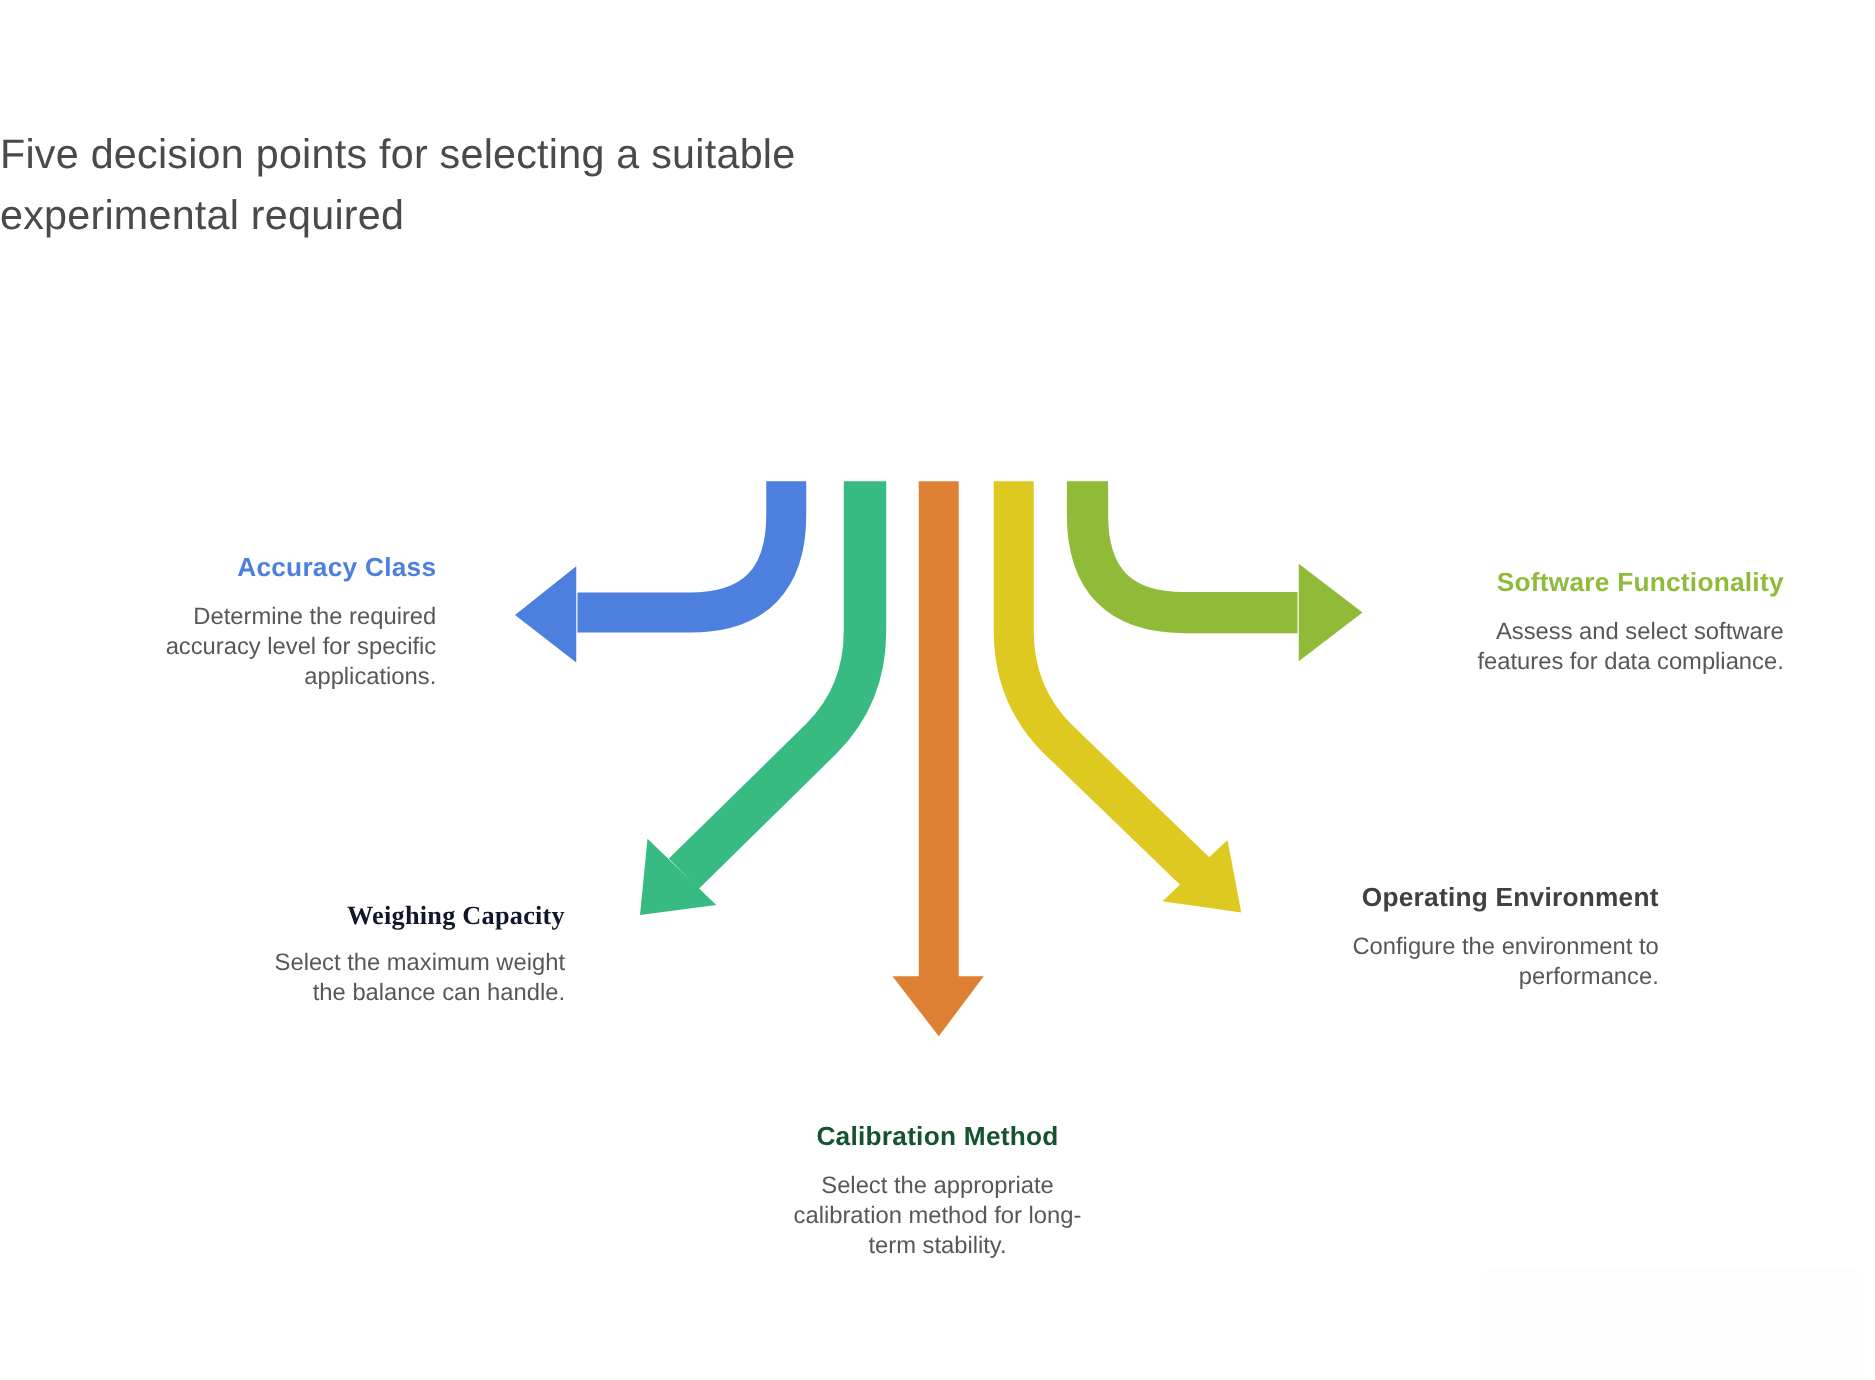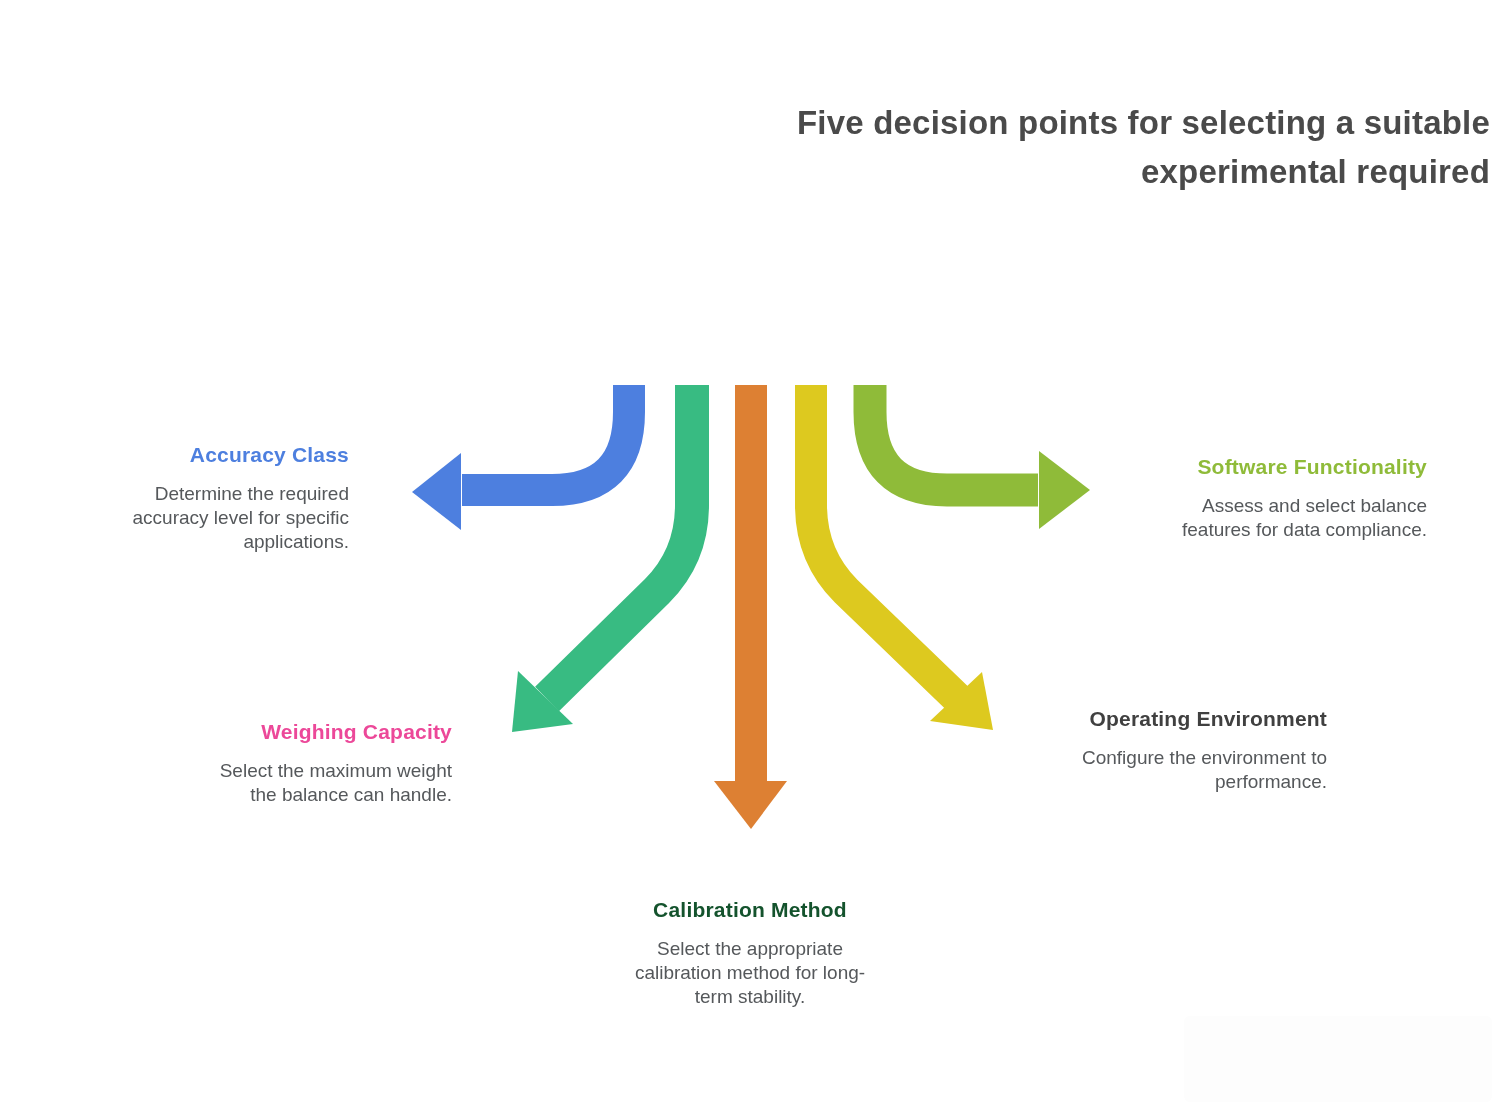--- a/index.html
+++ b/index.html
@@ -20,9 +20,9 @@
     top: 98px;
     left: 0;
     width: 1490px;
-    text-align: right;
+    text-align: left;
     font-size: 33px;
-    font-weight: bold;
+    font-weight: normal;
     line-height: 49px;
     letter-spacing: 0.2px;
   }

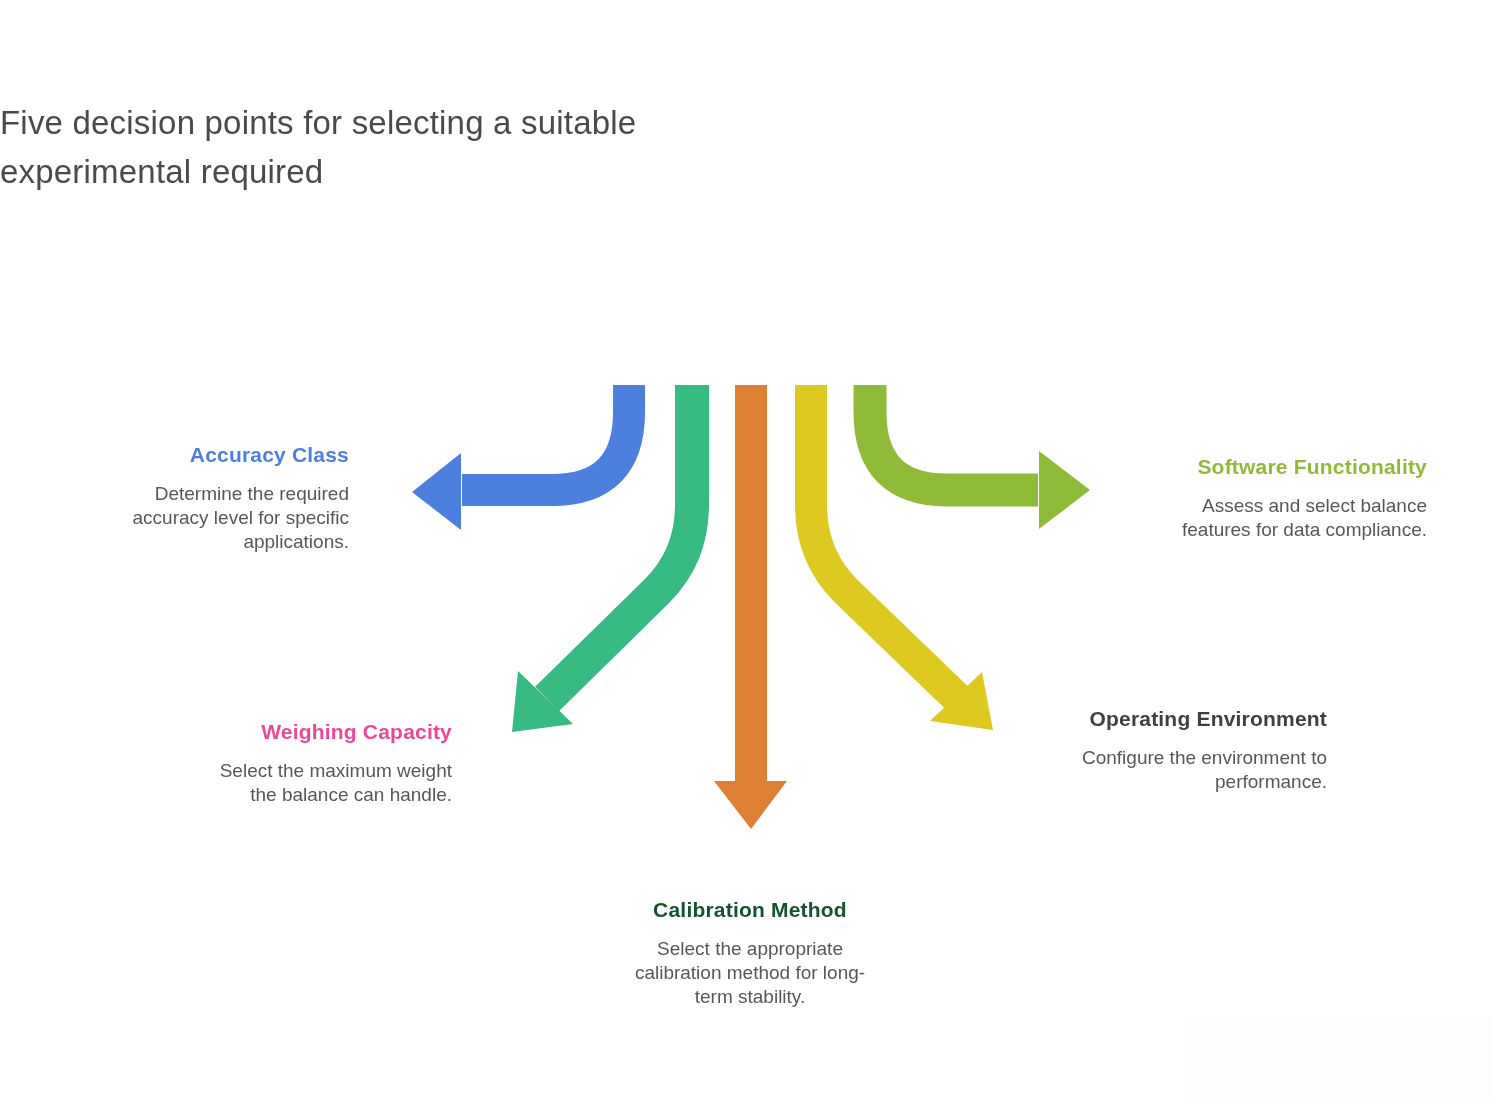--- a/index.html
+++ b/index.html
@@ -134,7 +134,7 @@
 
   <div class="tblock align-left" id="block-software">
     <div class="heading" style="color: rgb(143, 187, 57);">Software Functionality</div>
-    <div class="bodyline">Assess and select balance</div>
+    <div class="bodyline">Assess and select software</div>
     <div class="bodyline">features for data compliance.</div>
   </div>
 

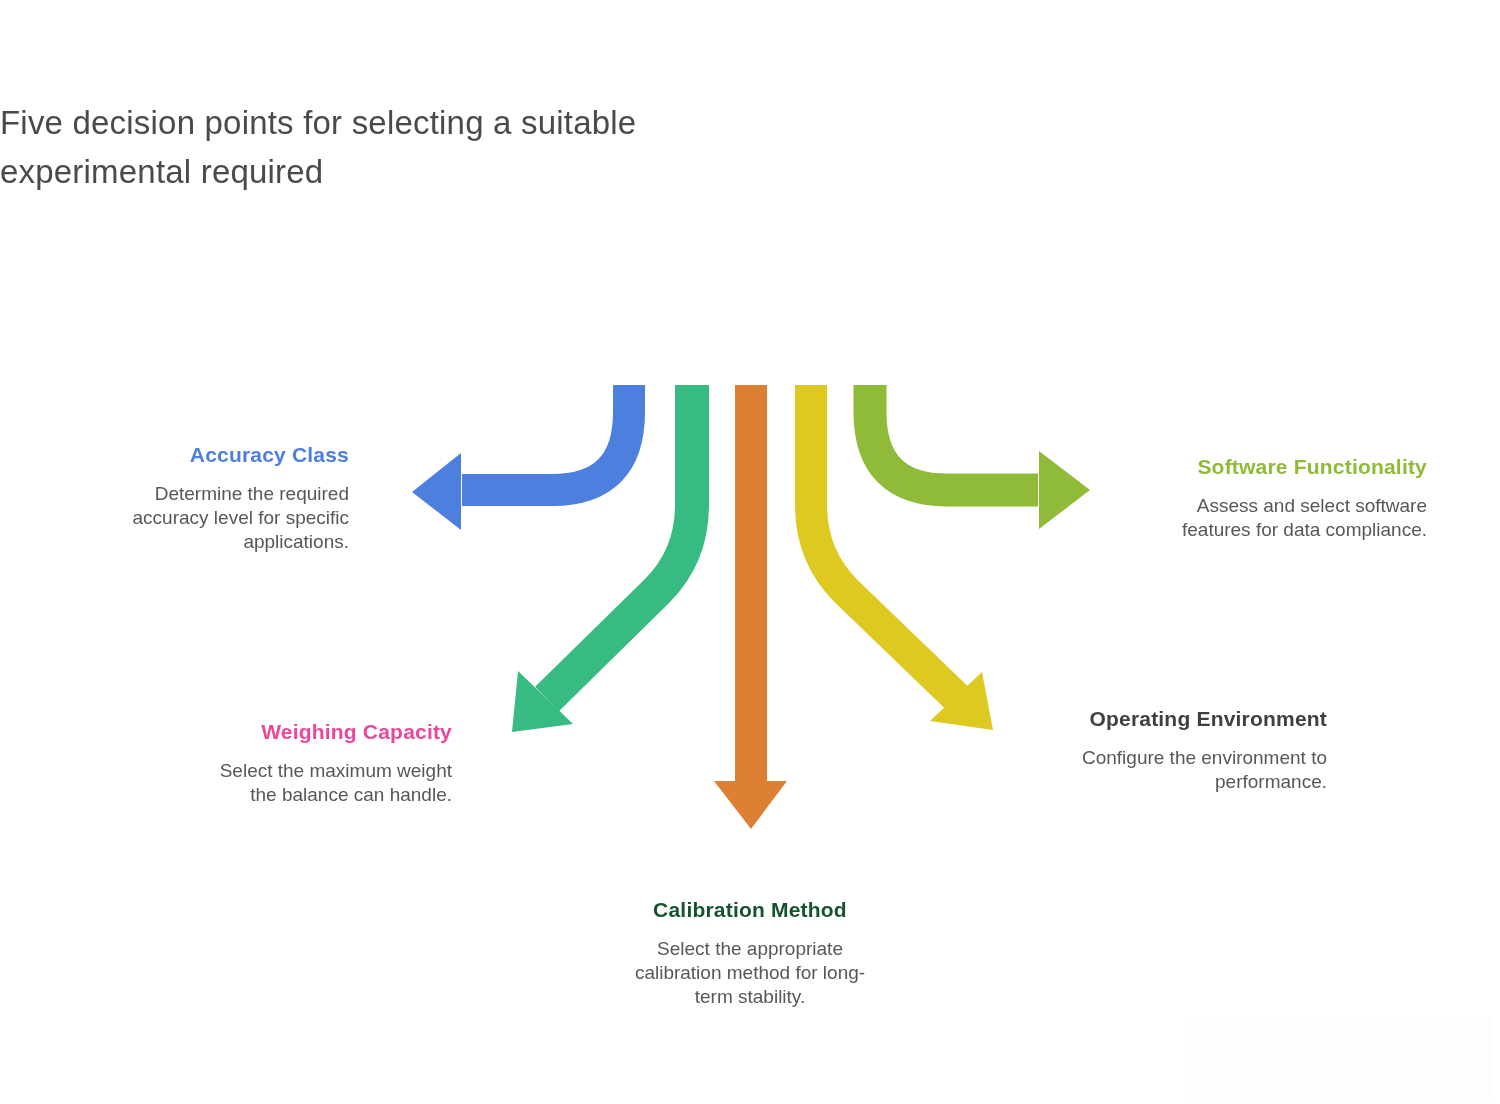--- a/index.html
+++ b/index.html
@@ -114,7 +114,7 @@
   </div>
 
   <div class="tblock align-right" id="block-weighing">
-    <div class="heading" style="color: #ec4899;">Weighing Capacity</div>
+    <div class="heading" style="color: #0f172a; font-family: Liberation Serif, serif;">Weighing Capacity</div>
     <div class="bodyline">Select the maximum weight</div>
     <div class="bodyline">the balance can handle.</div>
   </div>

